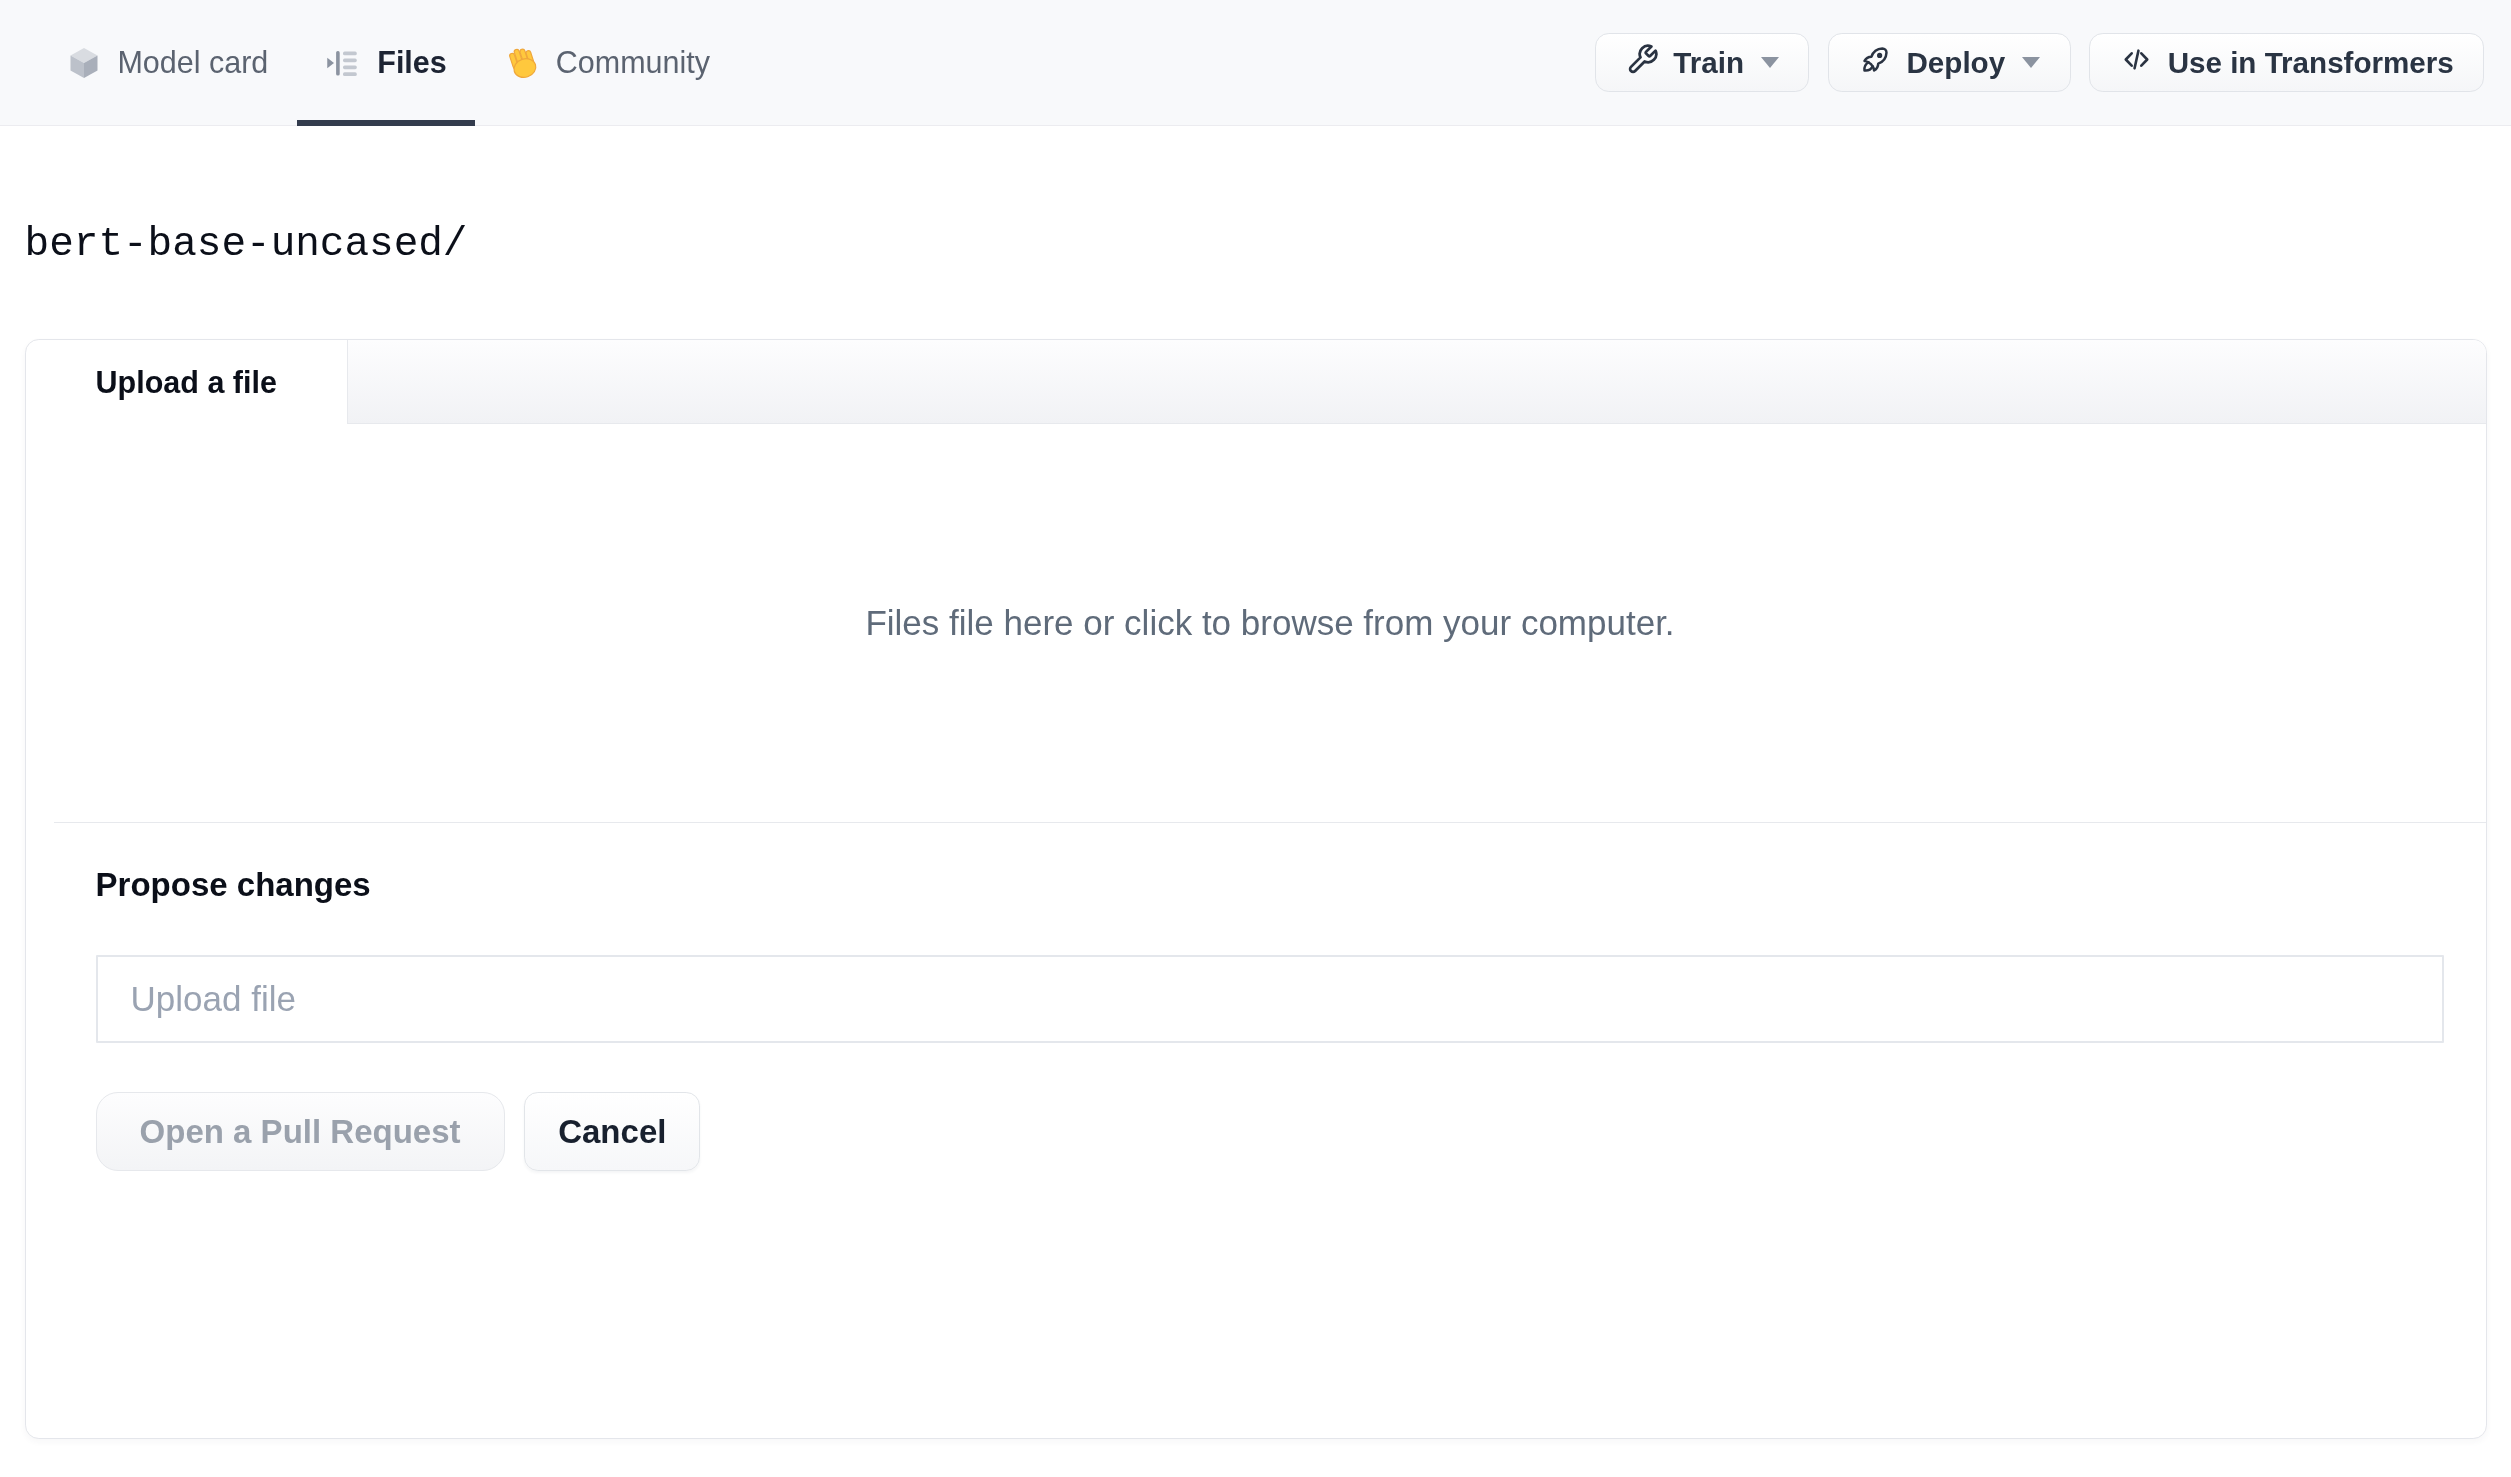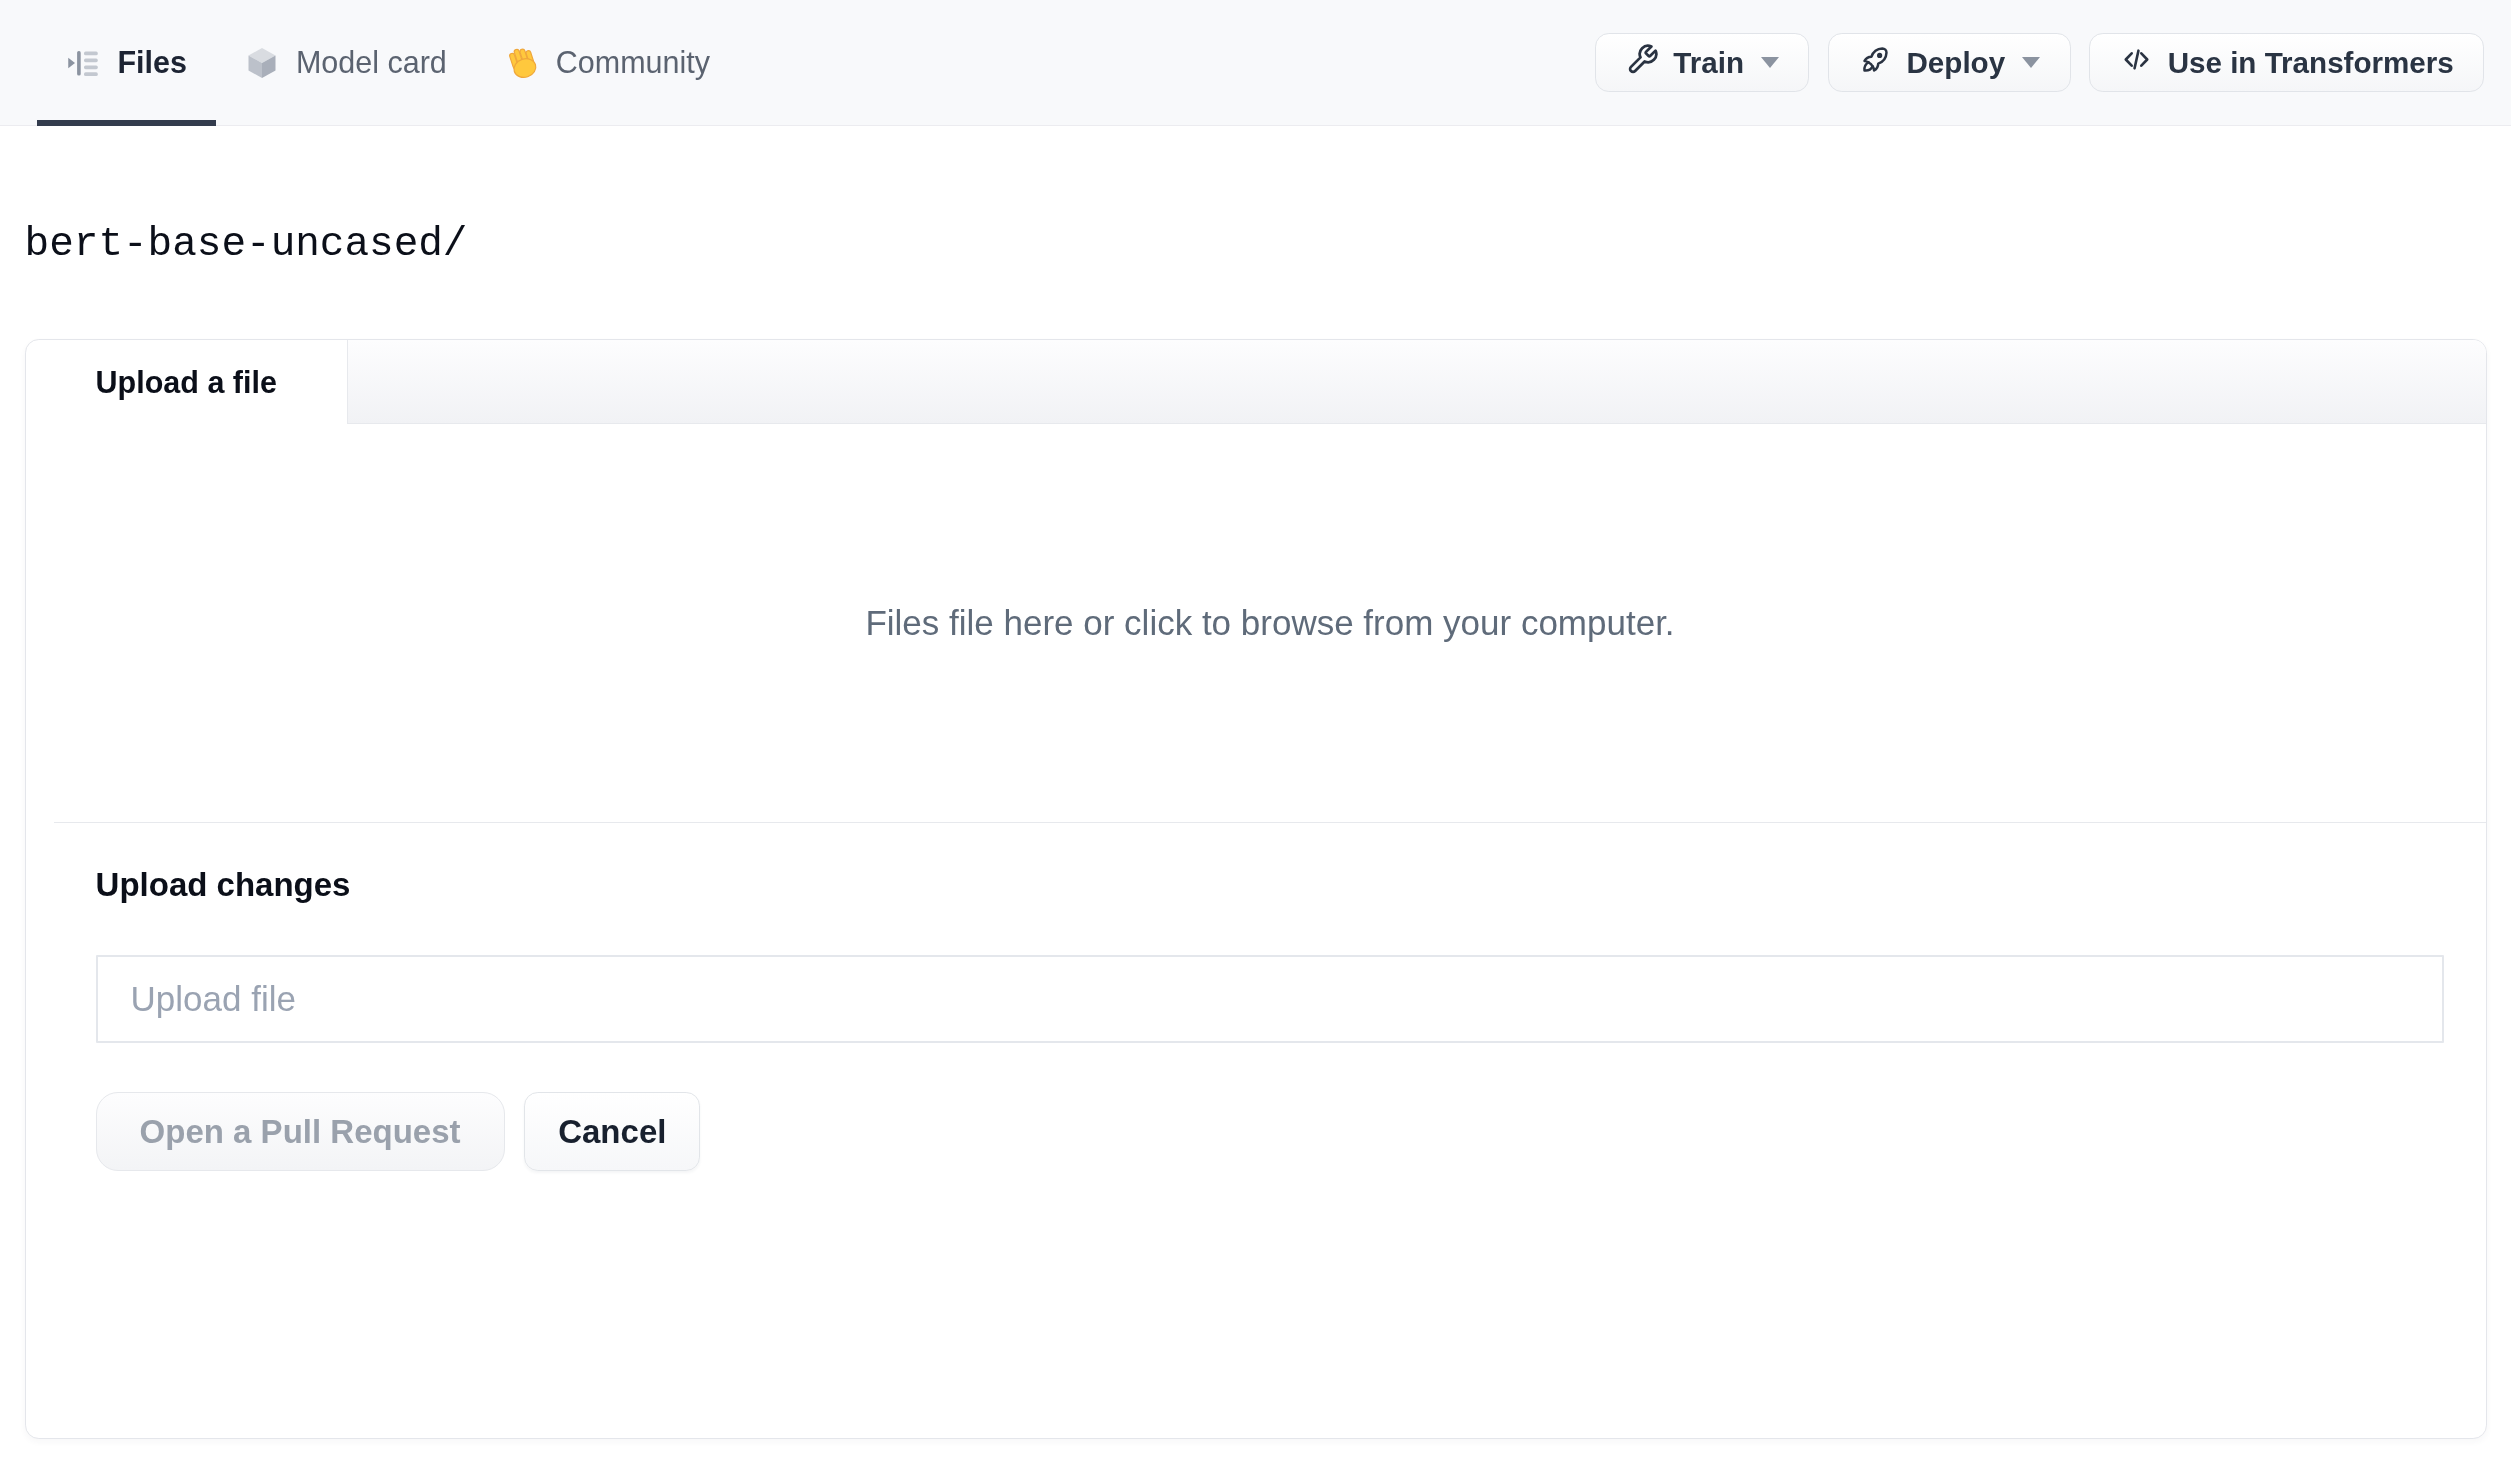--- a/index.html
+++ b/index.html
@@ -153,6 +153,17 @@
 <div class="nav">
   <div class="tabs">
 
+    <a class="tab">
+      <span class="icon">
+        <svg viewBox="0 0 24 24">
+          <polygon points="12,2 21,7 12,12 3,7" fill="#d9dce1"></polygon>
+          <polygon points="3,7 12,12 12,22 3,17" fill="#bcc1ca"></polygon>
+          <polygon points="21,7 12,12 12,22 21,17" fill="#a9afba"></polygon>
+        </svg>
+      </span>
+      <span>Model card</span>
+    </a>
+
     <a class="tab active">
       <span class="icon">
         <svg viewBox="0 0 24 24">
@@ -165,17 +176,6 @@
         </svg>
       </span>
       <span>Files</span>
-    </a>
-
-    <a class="tab">
-      <span class="icon">
-        <svg viewBox="0 0 24 24">
-          <polygon points="12,2 21,7 12,12 3,7" fill="#d9dce1"></polygon>
-          <polygon points="3,7 12,12 12,22 3,17" fill="#bcc1ca"></polygon>
-          <polygon points="21,7 12,12 12,22 21,17" fill="#a9afba"></polygon>
-        </svg>
-      </span>
-      <span>Model card</span>
     </a>
 
     <a class="tab">

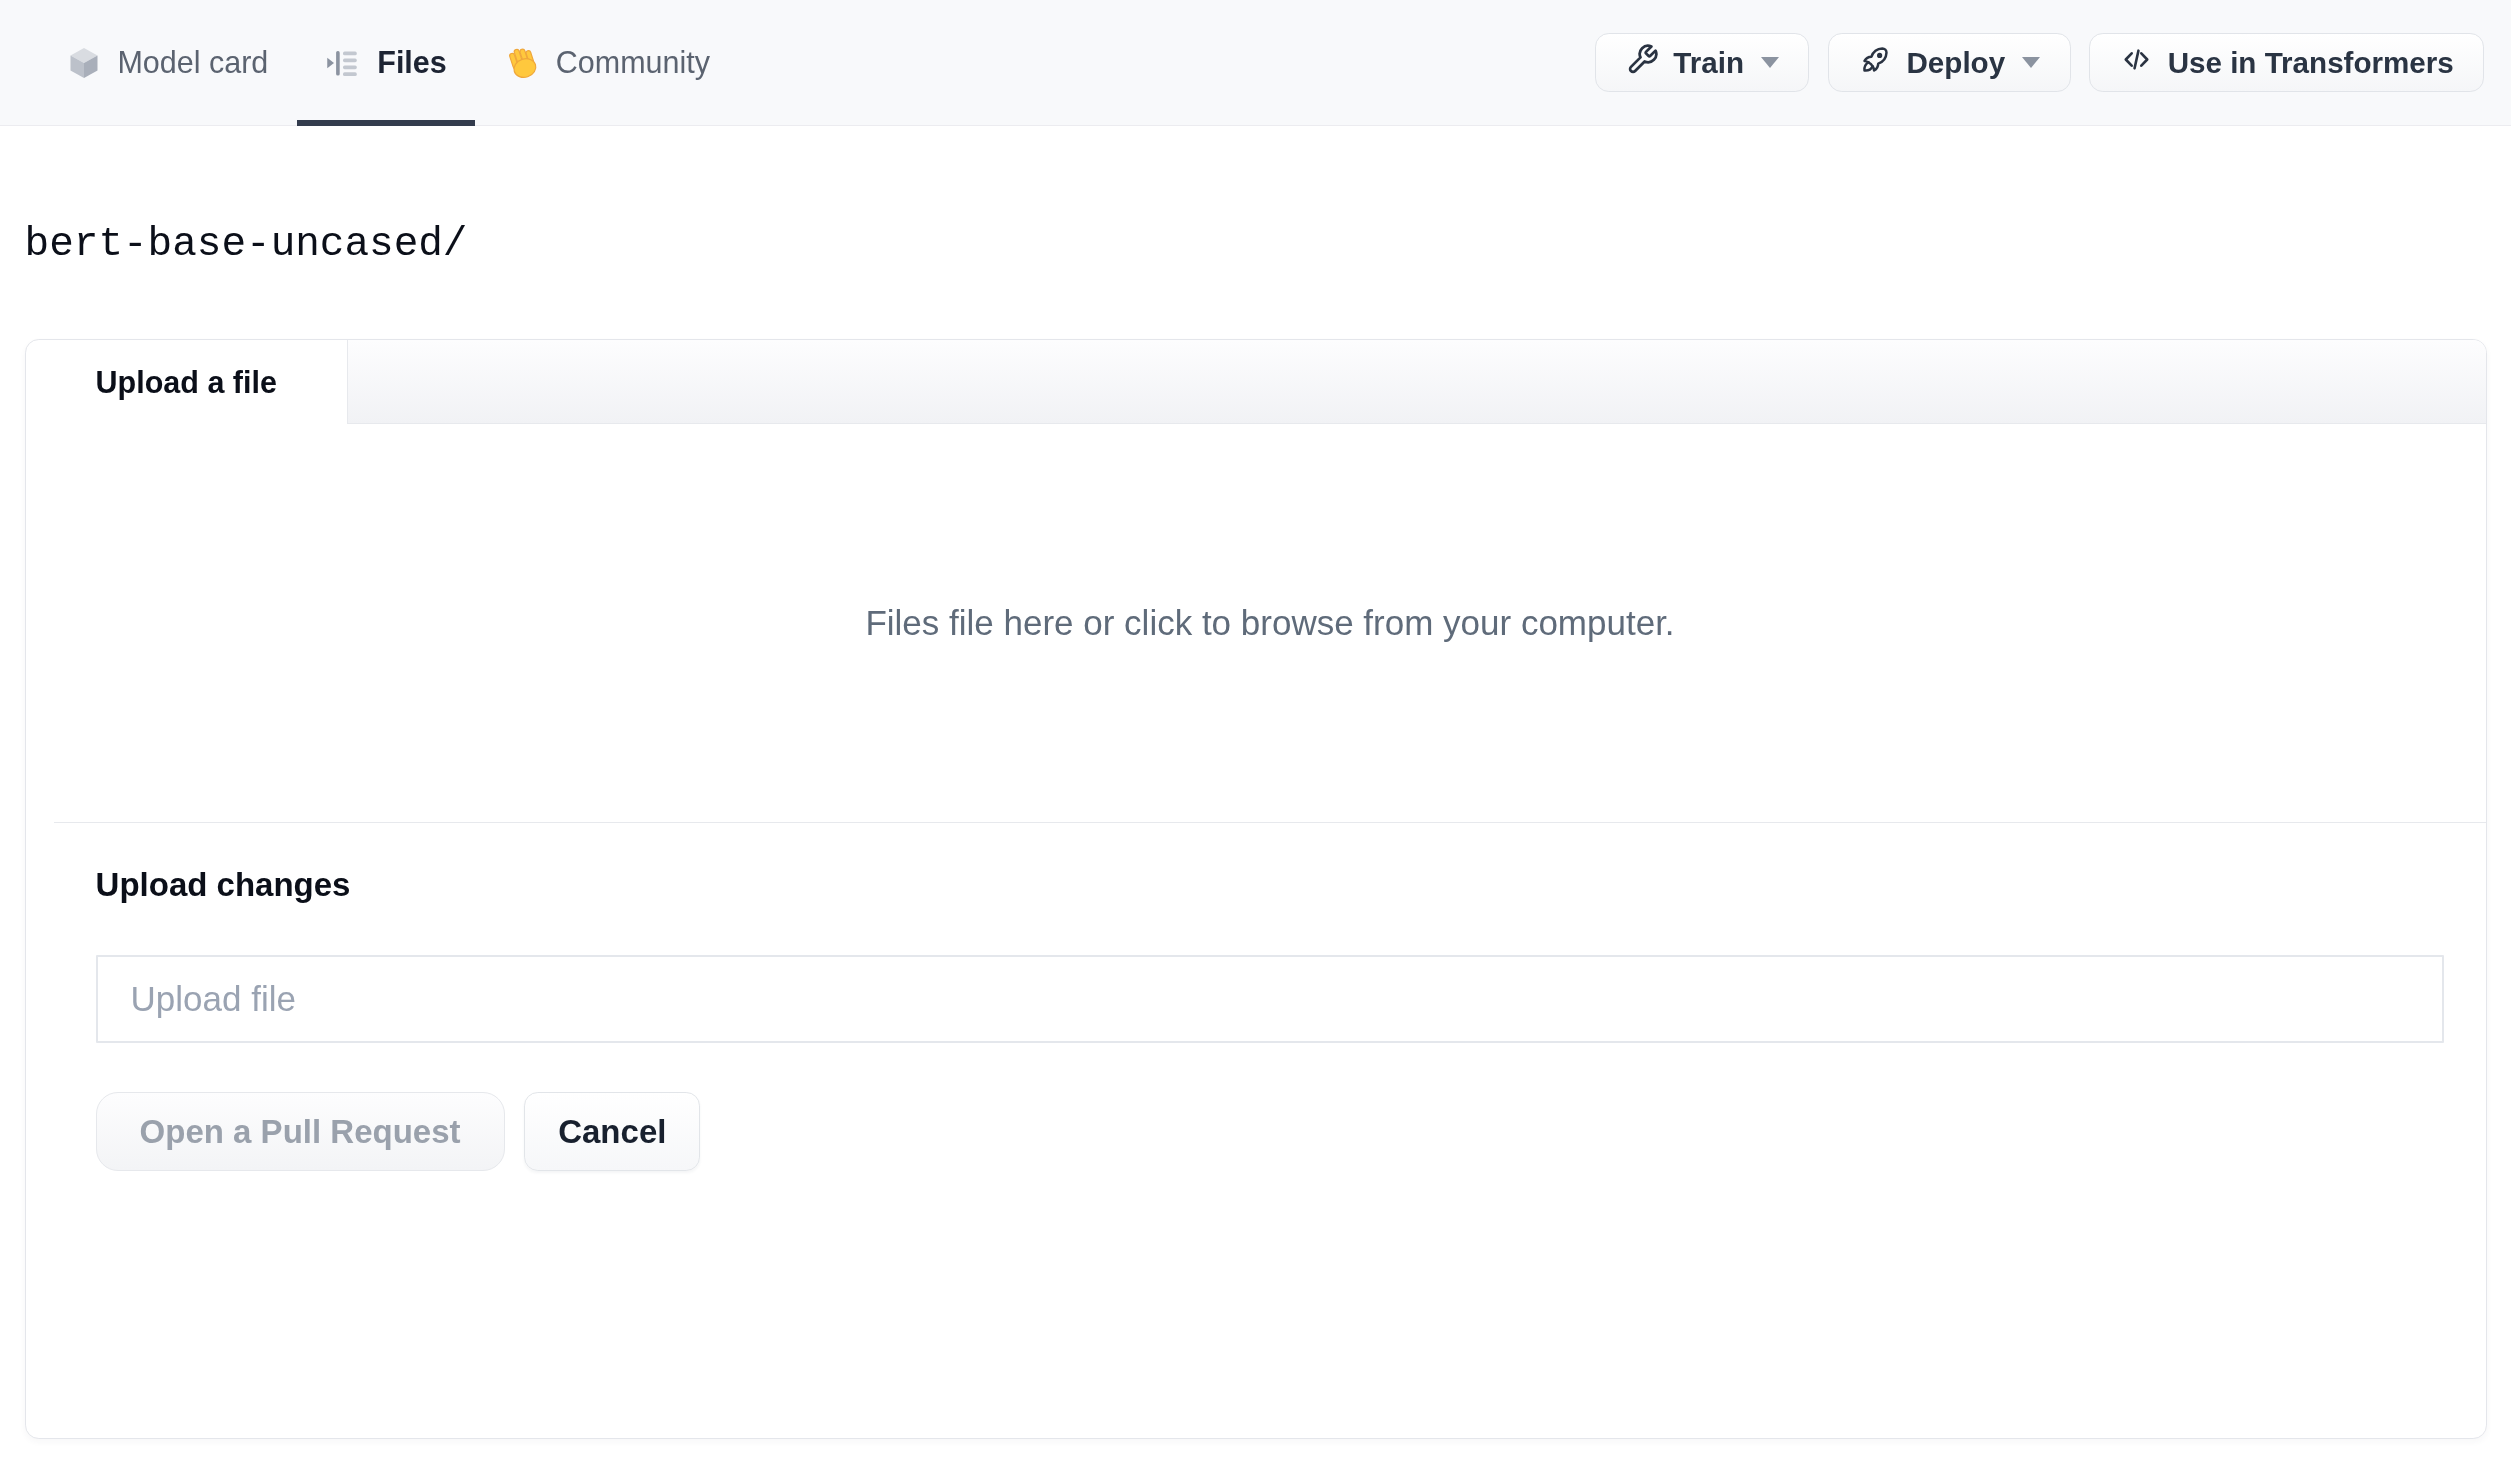--- a/index.html
+++ b/index.html
@@ -246,7 +246,7 @@
     </div>
 
     <div class="propose">
-      <h2>Upload changes</h2>
+      <h2>Propose changes</h2>
 
       <input class="field-input" type="text" placeholder="Upload file" style="">
 

